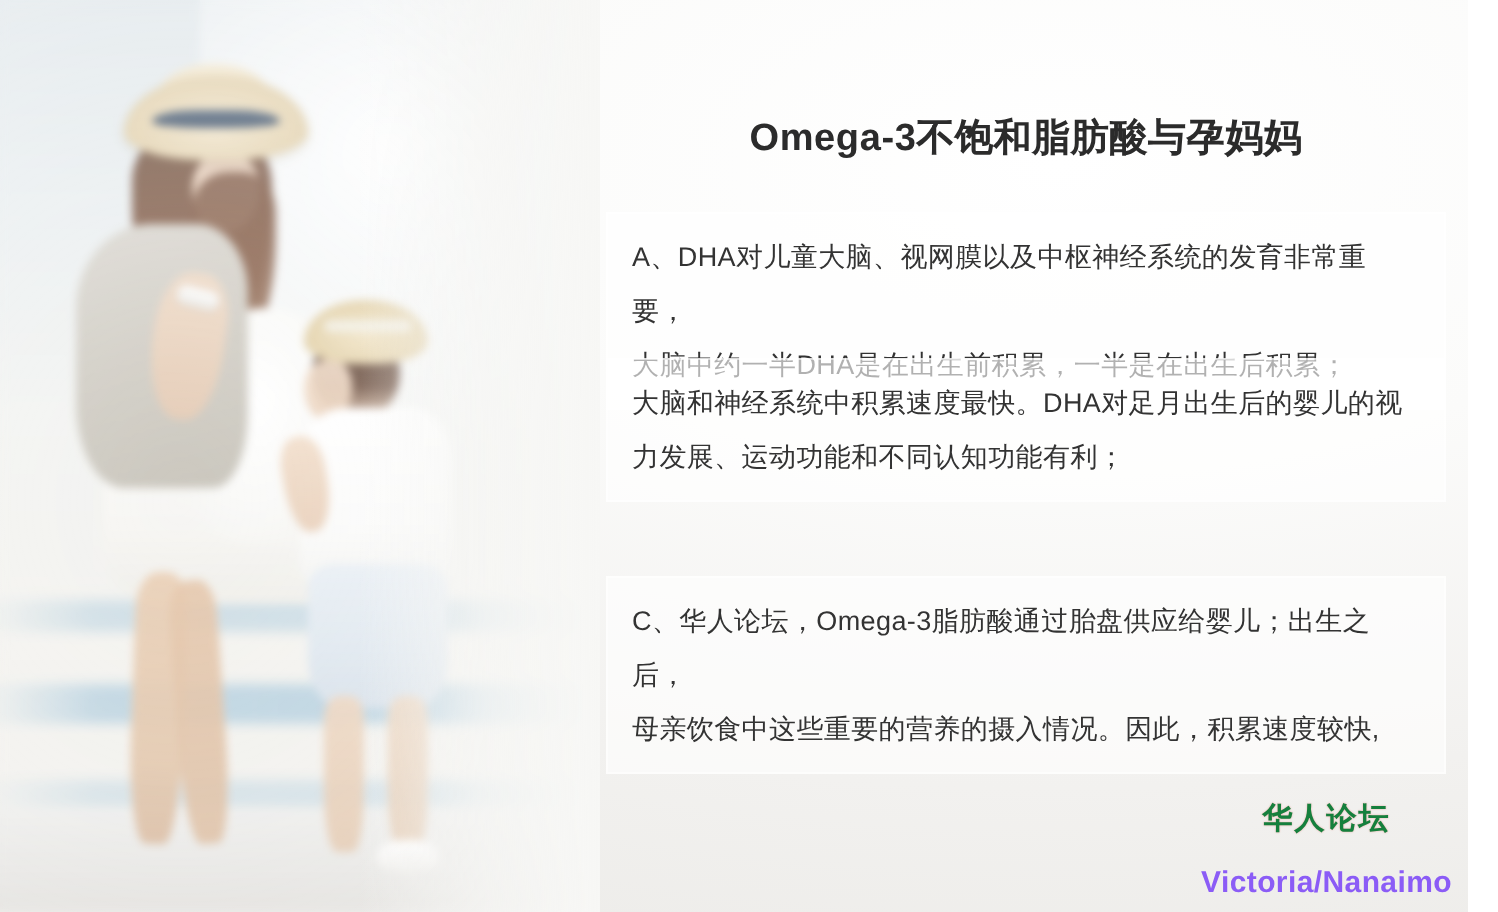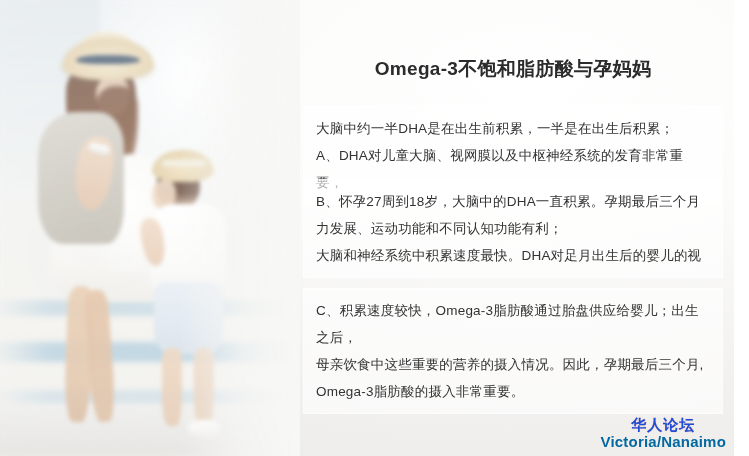--- a/index.html
+++ b/index.html
@@ -323,8 +323,8 @@
     <div class="title">Omega-3不饱和脂肪酸与孕妈妈</div>
 
     <div class="card a">
+      <p>A、DHA对儿童大脑、视网膜以及中枢神经系统的发育非常重要，</p>
       <p>大脑中约一半DHA是在出生前积累，一半是在出生后积累；</p>
-      <p>A、DHA对儿童大脑、视网膜以及中枢神经系统的发育非常重要，</p>
     </div>
 
     <div class="card b">

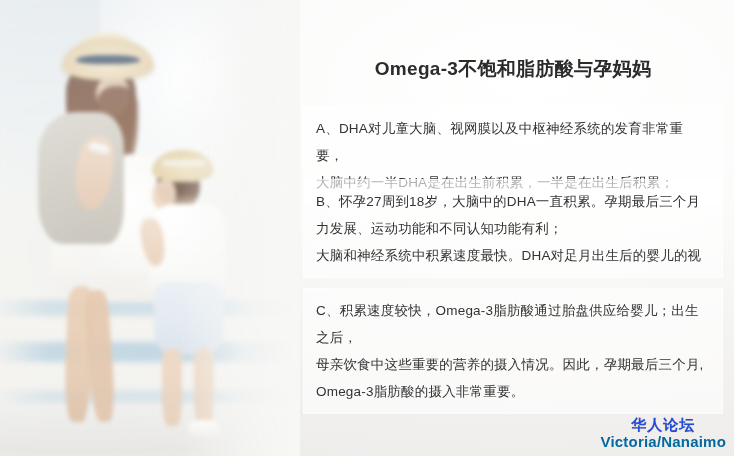--- a/index.html
+++ b/index.html
@@ -328,7 +328,6 @@
     </div>
 
     <div class="card b">
-      <p>B、怀孕27周到18岁，大脑中的DHA一直积累。孕期最后三个月</p>
       <p>力发展、运动功能和不同认知功能有利；</p>
       <p>大脑和神经系统中积累速度最快。DHA对足月出生后的婴儿的视</p>
     </div>

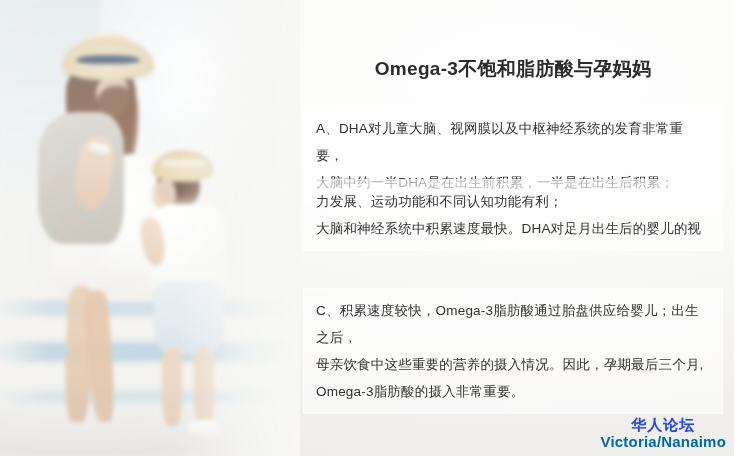--- a/index.html
+++ b/index.html
@@ -328,8 +328,8 @@
     </div>
 
     <div class="card b">
+      <p>大脑和神经系统中积累速度最快。DHA对足月出生后的婴儿的视</p>
       <p>力发展、运动功能和不同认知功能有利；</p>
-      <p>大脑和神经系统中积累速度最快。DHA对足月出生后的婴儿的视</p>
     </div>
 
     <div class="card c">

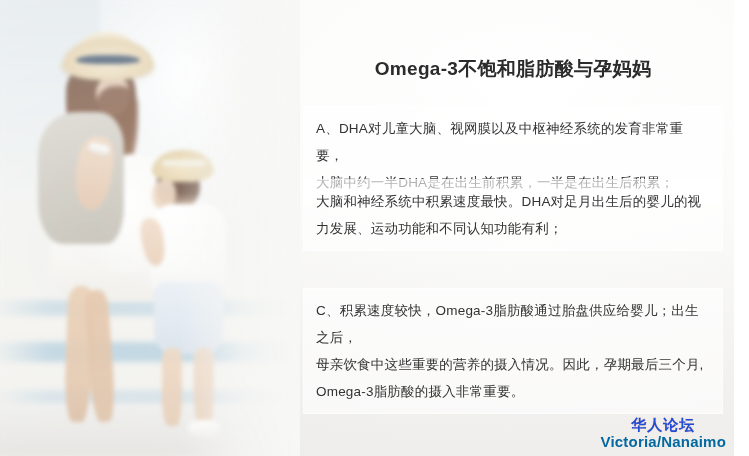--- a/index.html
+++ b/index.html
@@ -333,7 +333,7 @@
     </div>
 
     <div class="card c">
-      <p>C、积累速度较快，Omega-3脂肪酸通过胎盘供应给婴儿；出生之后，</p>
+      <p>C、华人论坛，Omega-3脂肪酸通过胎盘供应给婴儿；出生之后，</p>
       <p>母亲饮食中这些重要的营养的摄入情况。因此，孕期最后三个月,</p>
       <p>Omega-3脂肪酸的摄入非常重要。</p>
     </div>

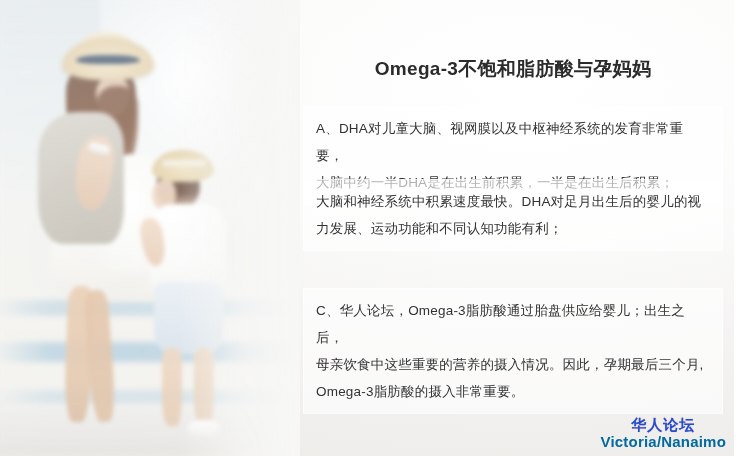--- a/index.html
+++ b/index.html
@@ -334,7 +334,7 @@
 
     <div class="card c">
       <p>C、华人论坛，Omega-3脂肪酸通过胎盘供应给婴儿；出生之后，</p>
-      <p>母亲饮食中这些重要的营养的摄入情况。因此，孕期最后三个月,</p>
+      <p>母亲饮食中这些重要的营养的摄入情况。因此，积累速度较快,</p>
       <p>Omega-3脂肪酸的摄入非常重要。</p>
     </div>
 

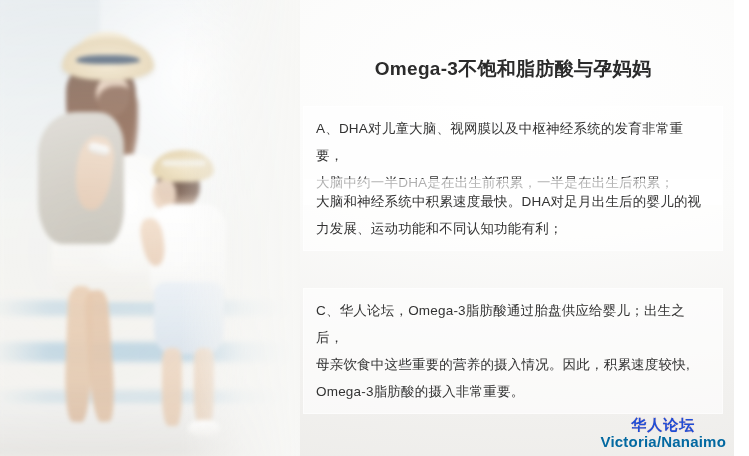--- a/index.html
+++ b/index.html
@@ -335,7 +335,6 @@
     <div class="card c">
       <p>C、华人论坛，Omega-3脂肪酸通过胎盘供应给婴儿；出生之后，</p>
       <p>母亲饮食中这些重要的营养的摄入情况。因此，积累速度较快,</p>
-      <p>Omega-3脂肪酸的摄入非常重要。</p>
     </div>
 
   </div>

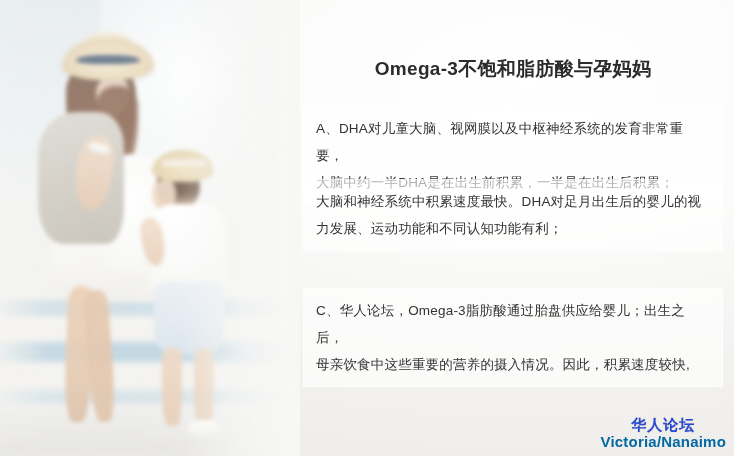--- a/index.html
+++ b/index.html
@@ -259,7 +259,7 @@
   .wm-cn {
     font-size: 15px;
     font-weight: bold;
-    color: #1d4ed8;
+    color: #15803d;
     letter-spacing: 1px;
     text-shadow: 0 0 1px rgba(224,48,36,.4);
   }

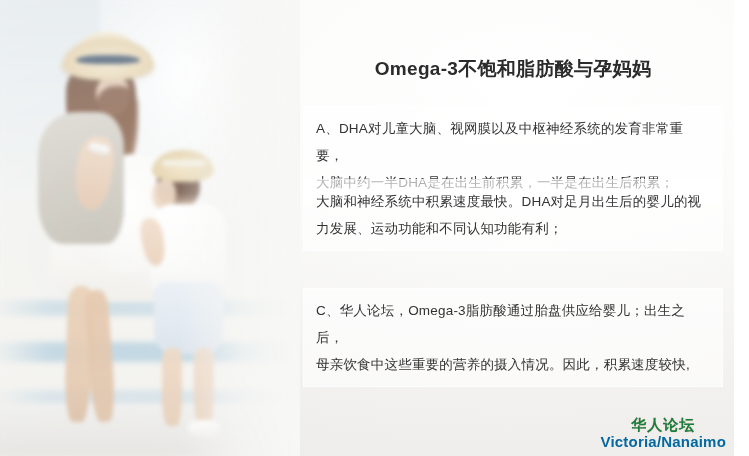--- a/index.html
+++ b/index.html
@@ -266,9 +266,9 @@
   .wm-en {
     font-size: 15px;
     font-weight: bold;
-    color: #0369a1;
+    color: #8b5cf6;
     letter-spacing: .2px;
-    margin-top: 2px;
+    margin-top: 17px;
   }
 </style>
 </head>

